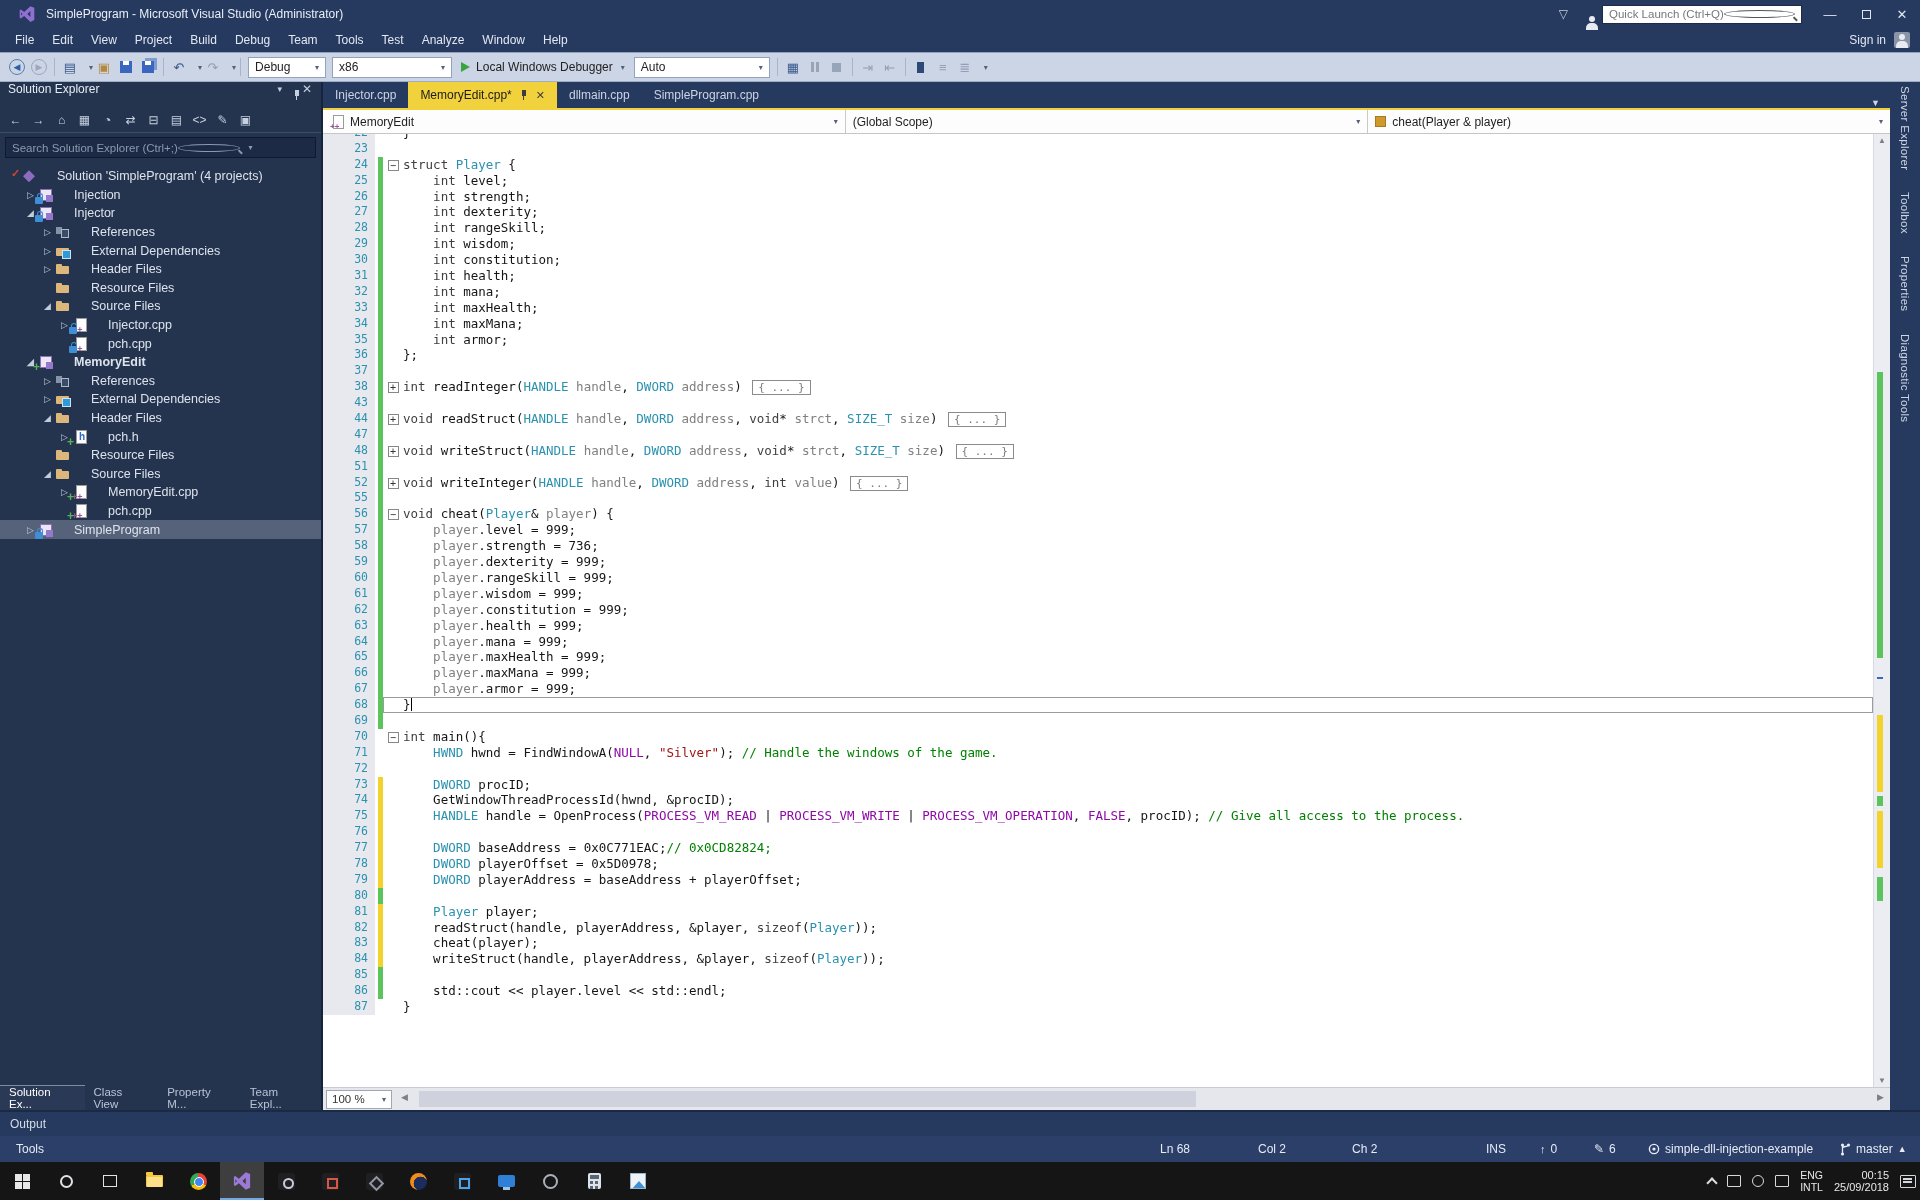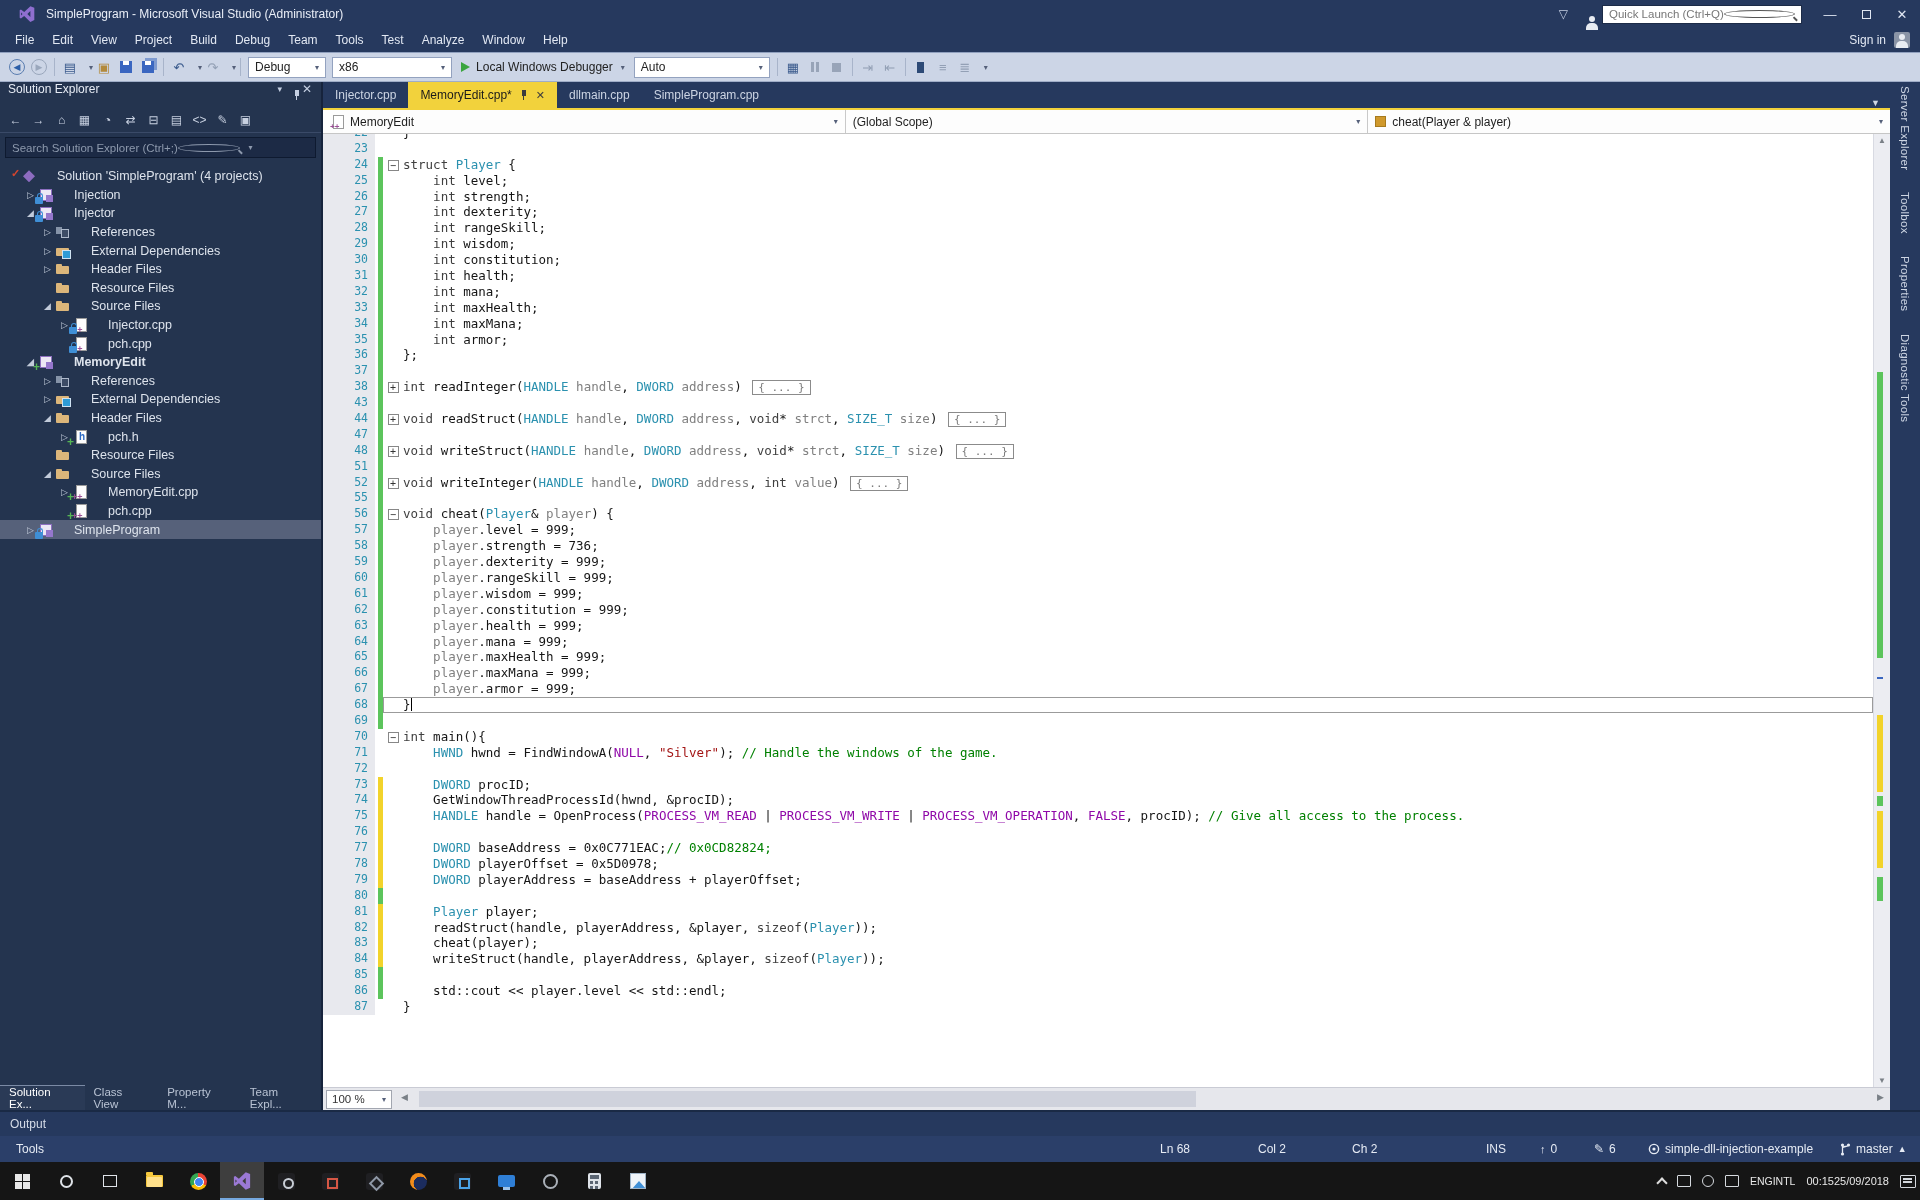--- a/index.html
+++ b/index.html
@@ -176,7 +176,7 @@
   .chvup{width:8px;height:8px;border-left:2px solid #ddd;border-top:2px solid #ddd;transform:rotate(45deg);margin-top:3px}
   .trico{width:14px;height:12px;border:1.5px solid #d5d9de;border-radius:1px}
   .trico.dot{border-radius:50%;width:12px;height:12px}
-  .langblk,.clockblk{display:flex;flex-direction:row;align-items:center;font-size:10.5px;line-height:12px}
+  .langblk,.clockblk{display:flex;flex-direction:column;align-items:center;font-size:10.5px;line-height:12px}
   .clockblk{align-items:flex-end;font-size:11px}
   .notif{width:16px;height:13px;border:1.5px solid #d5d9de;border-radius:1px;position:relative}
   .notif::after{content:"";position:absolute;left:2px;top:2.5px;width:9px;height:1.5px;background:#d5d9de;box-shadow:0 3px #d5d9de}

